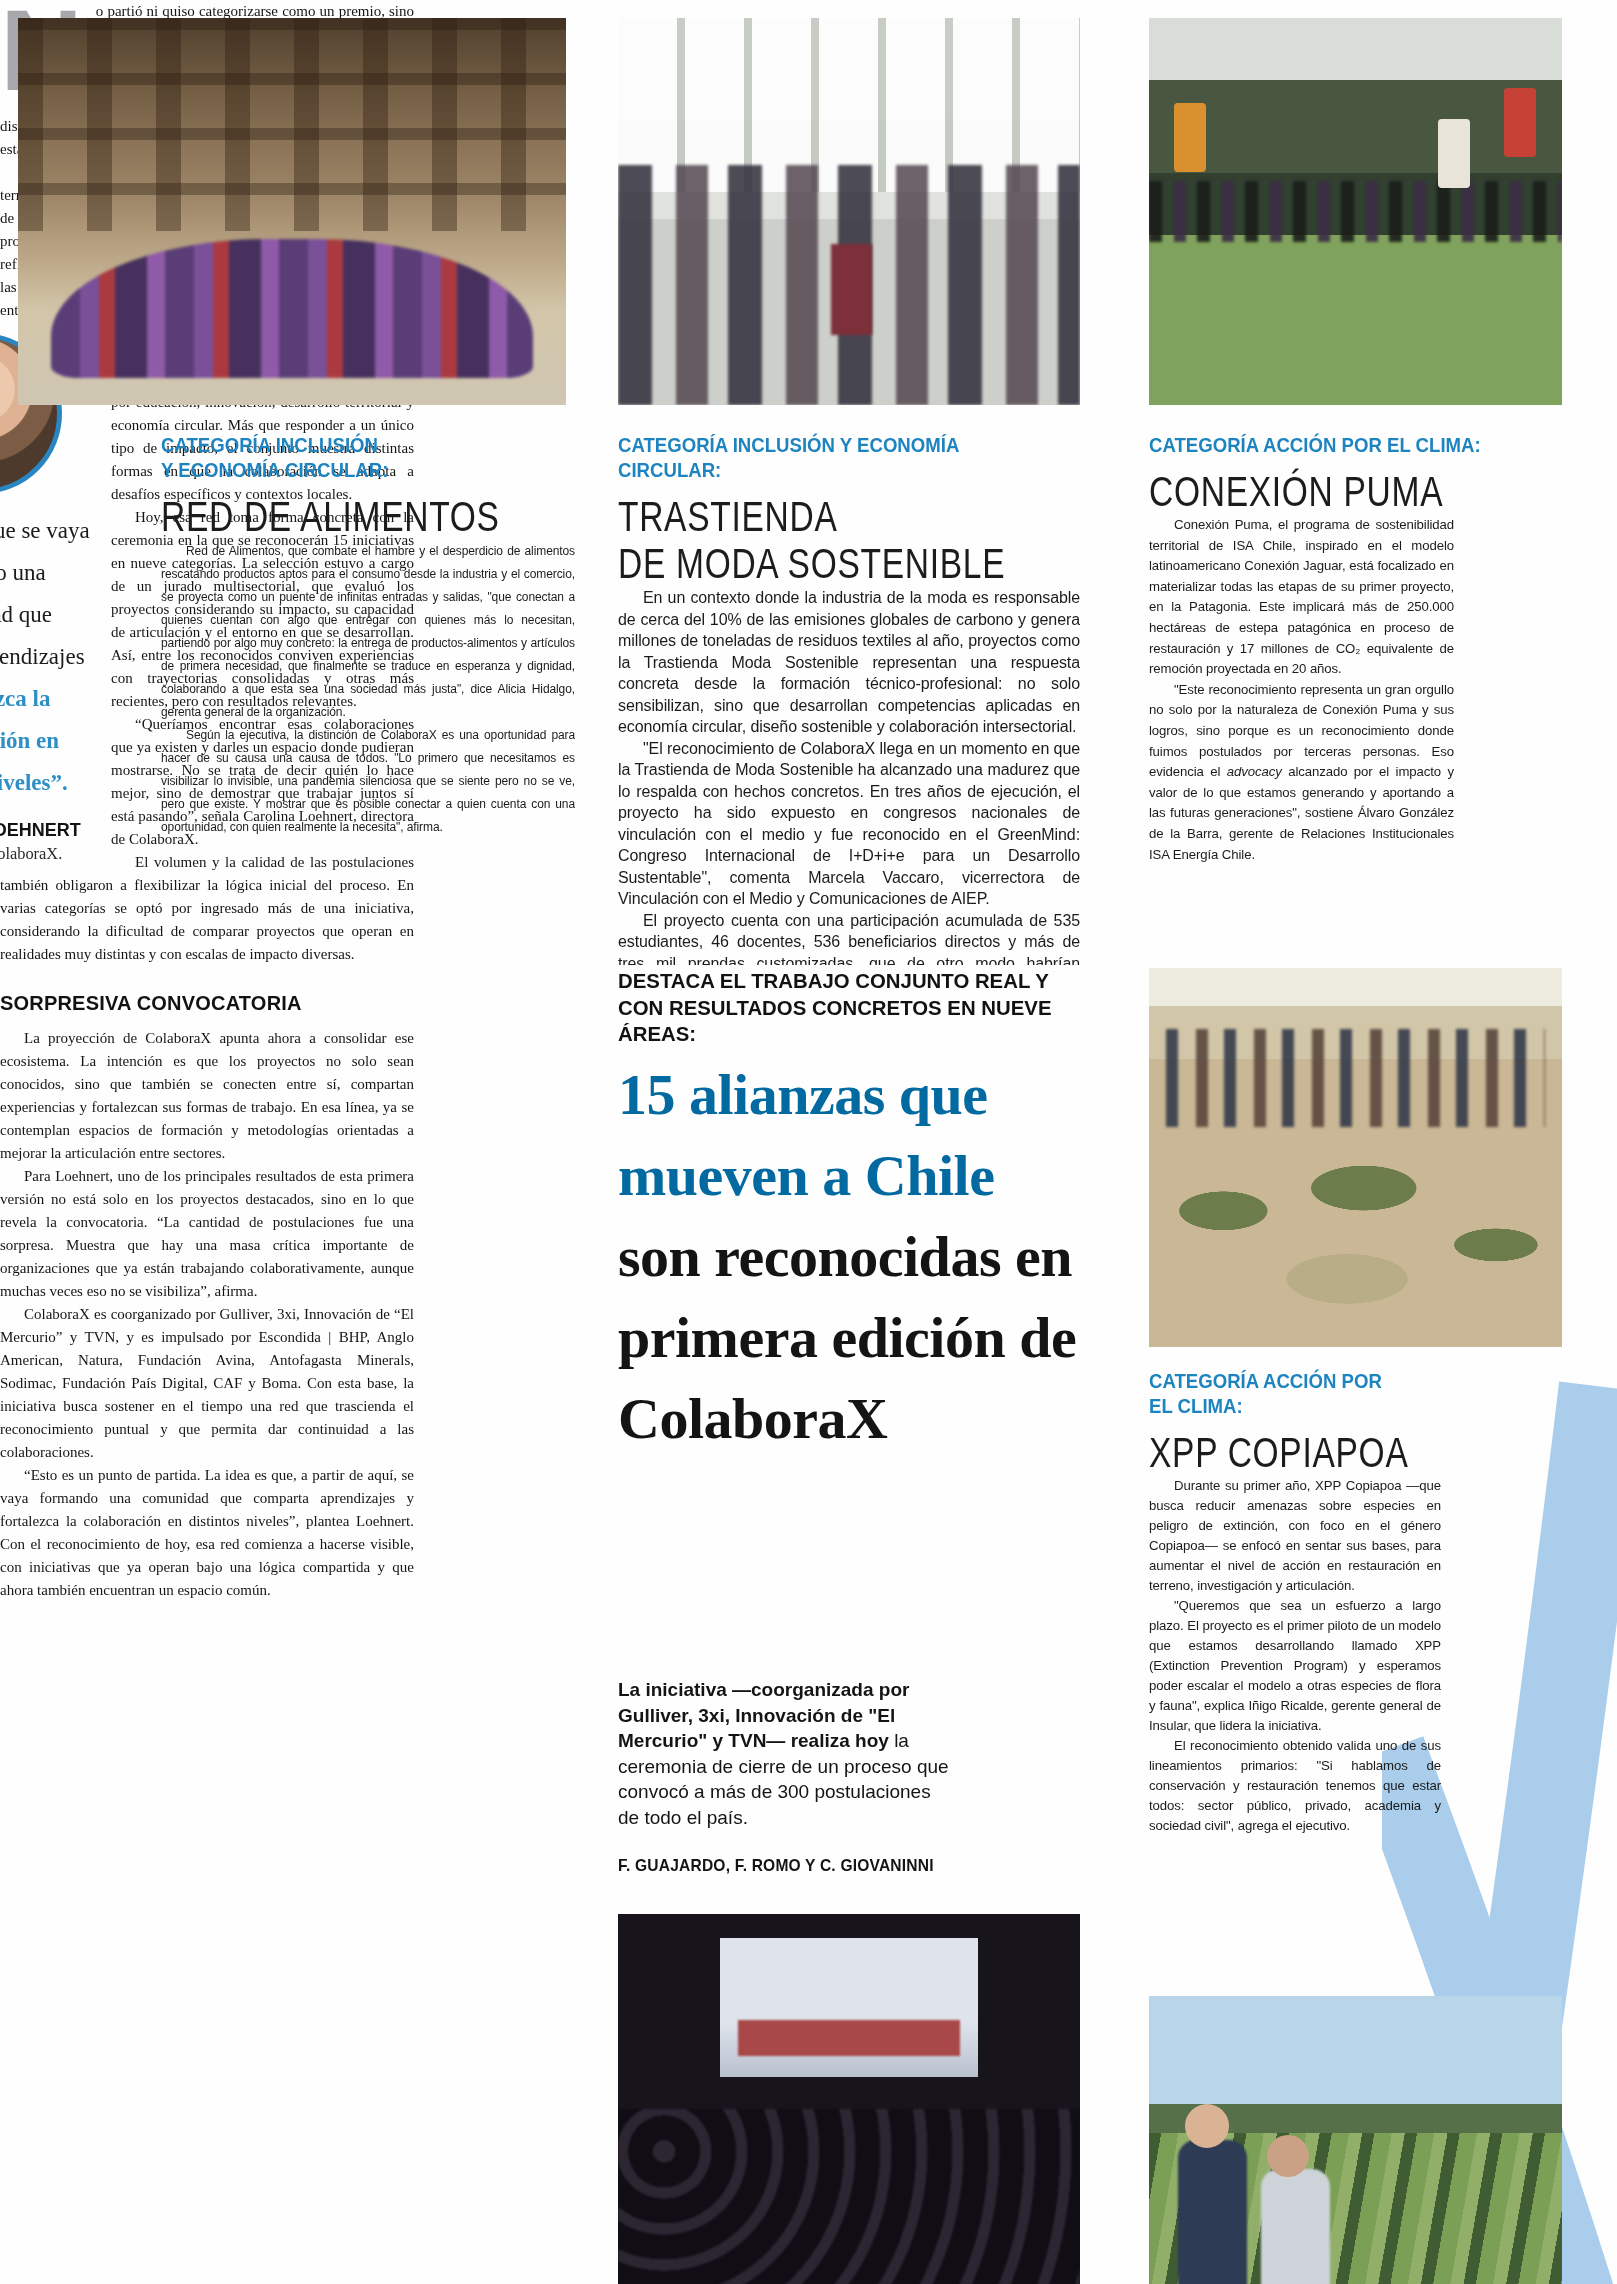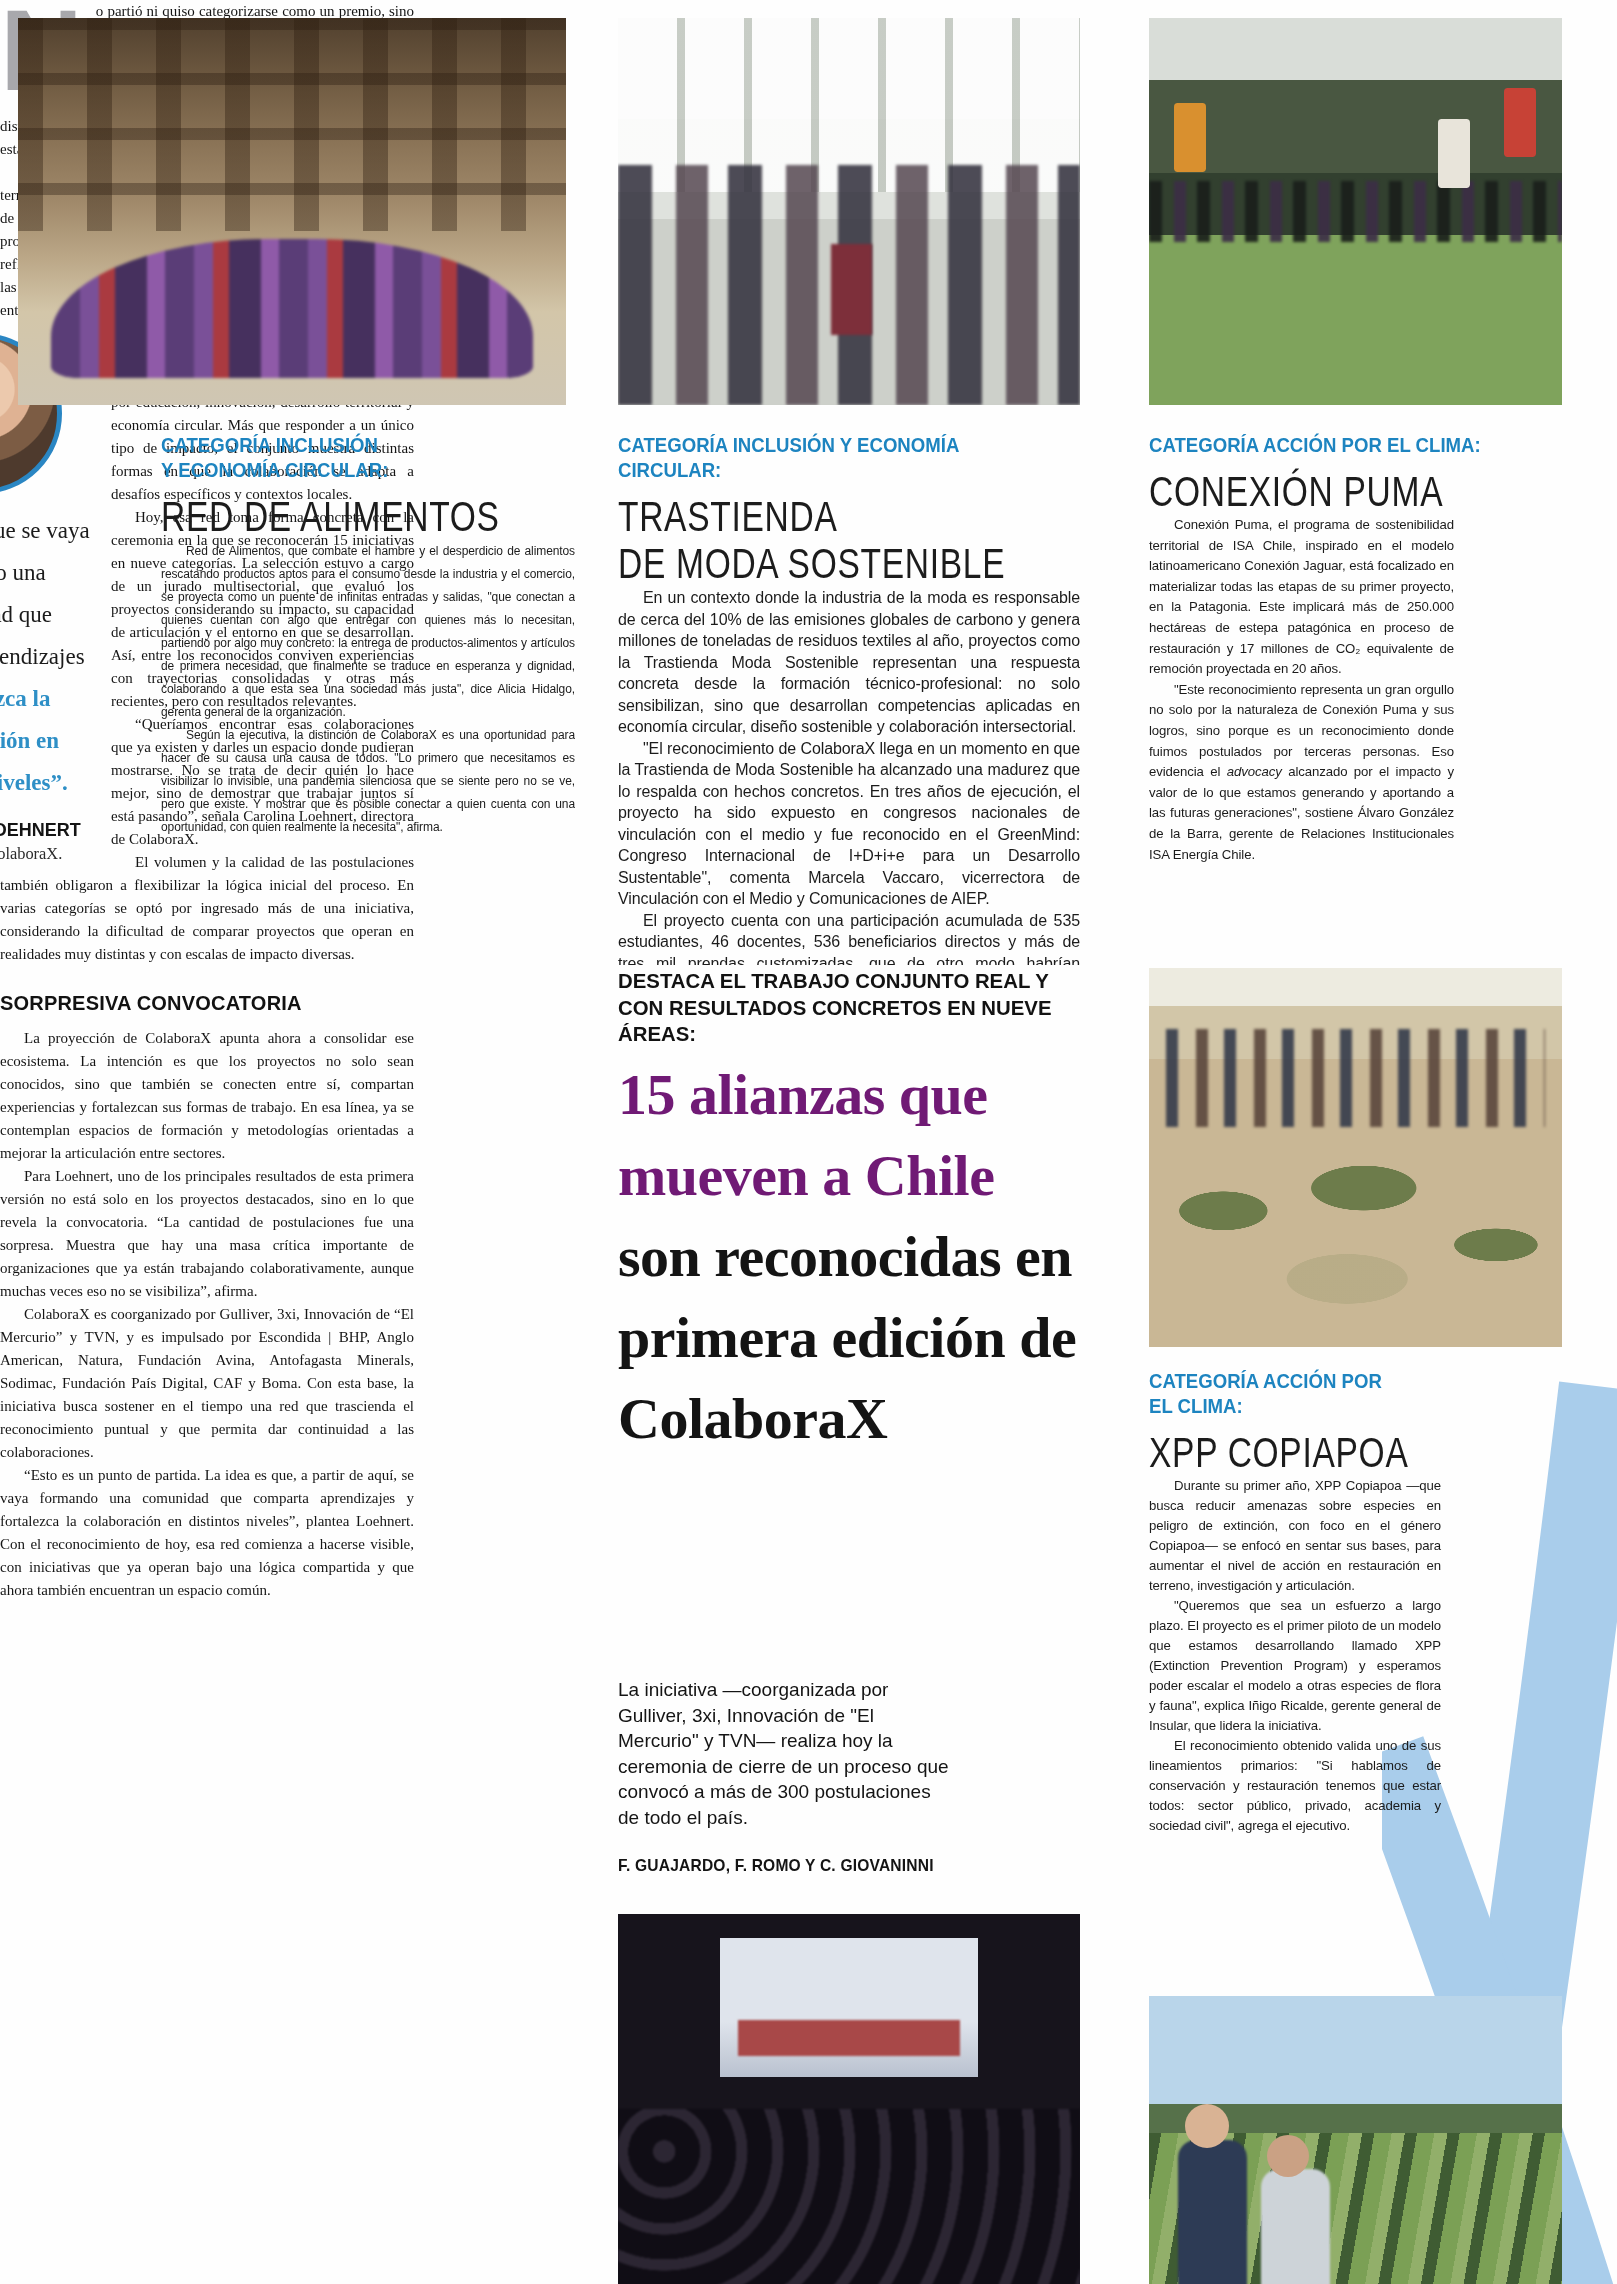--- a/index.html
+++ b/index.html
@@ -18,7 +18,7 @@
            color:#a8a8ac;margin:4.6px 12.8px 0 0;}
   .kicker{font-weight:700;font-size:21px;line-height:26.5px;color:#121212;transform:scaleX(.97);transform-origin:left top;}
   .headline{font-family:"Liberation Serif",serif;font-weight:700;font-size:58px;line-height:81px;letter-spacing:-0.5px;}
-  .headline .hl-blue{color:#701a75;}
+  .headline .hl-blue{color:#0369a1;}
   .headline .hl-black{color:#141414;}
   .deck{font-size:19px;line-height:25.6px;color:#141414;text-align:left;}
   .deck .deck-bold{font-weight:400;margin-top:13px;}

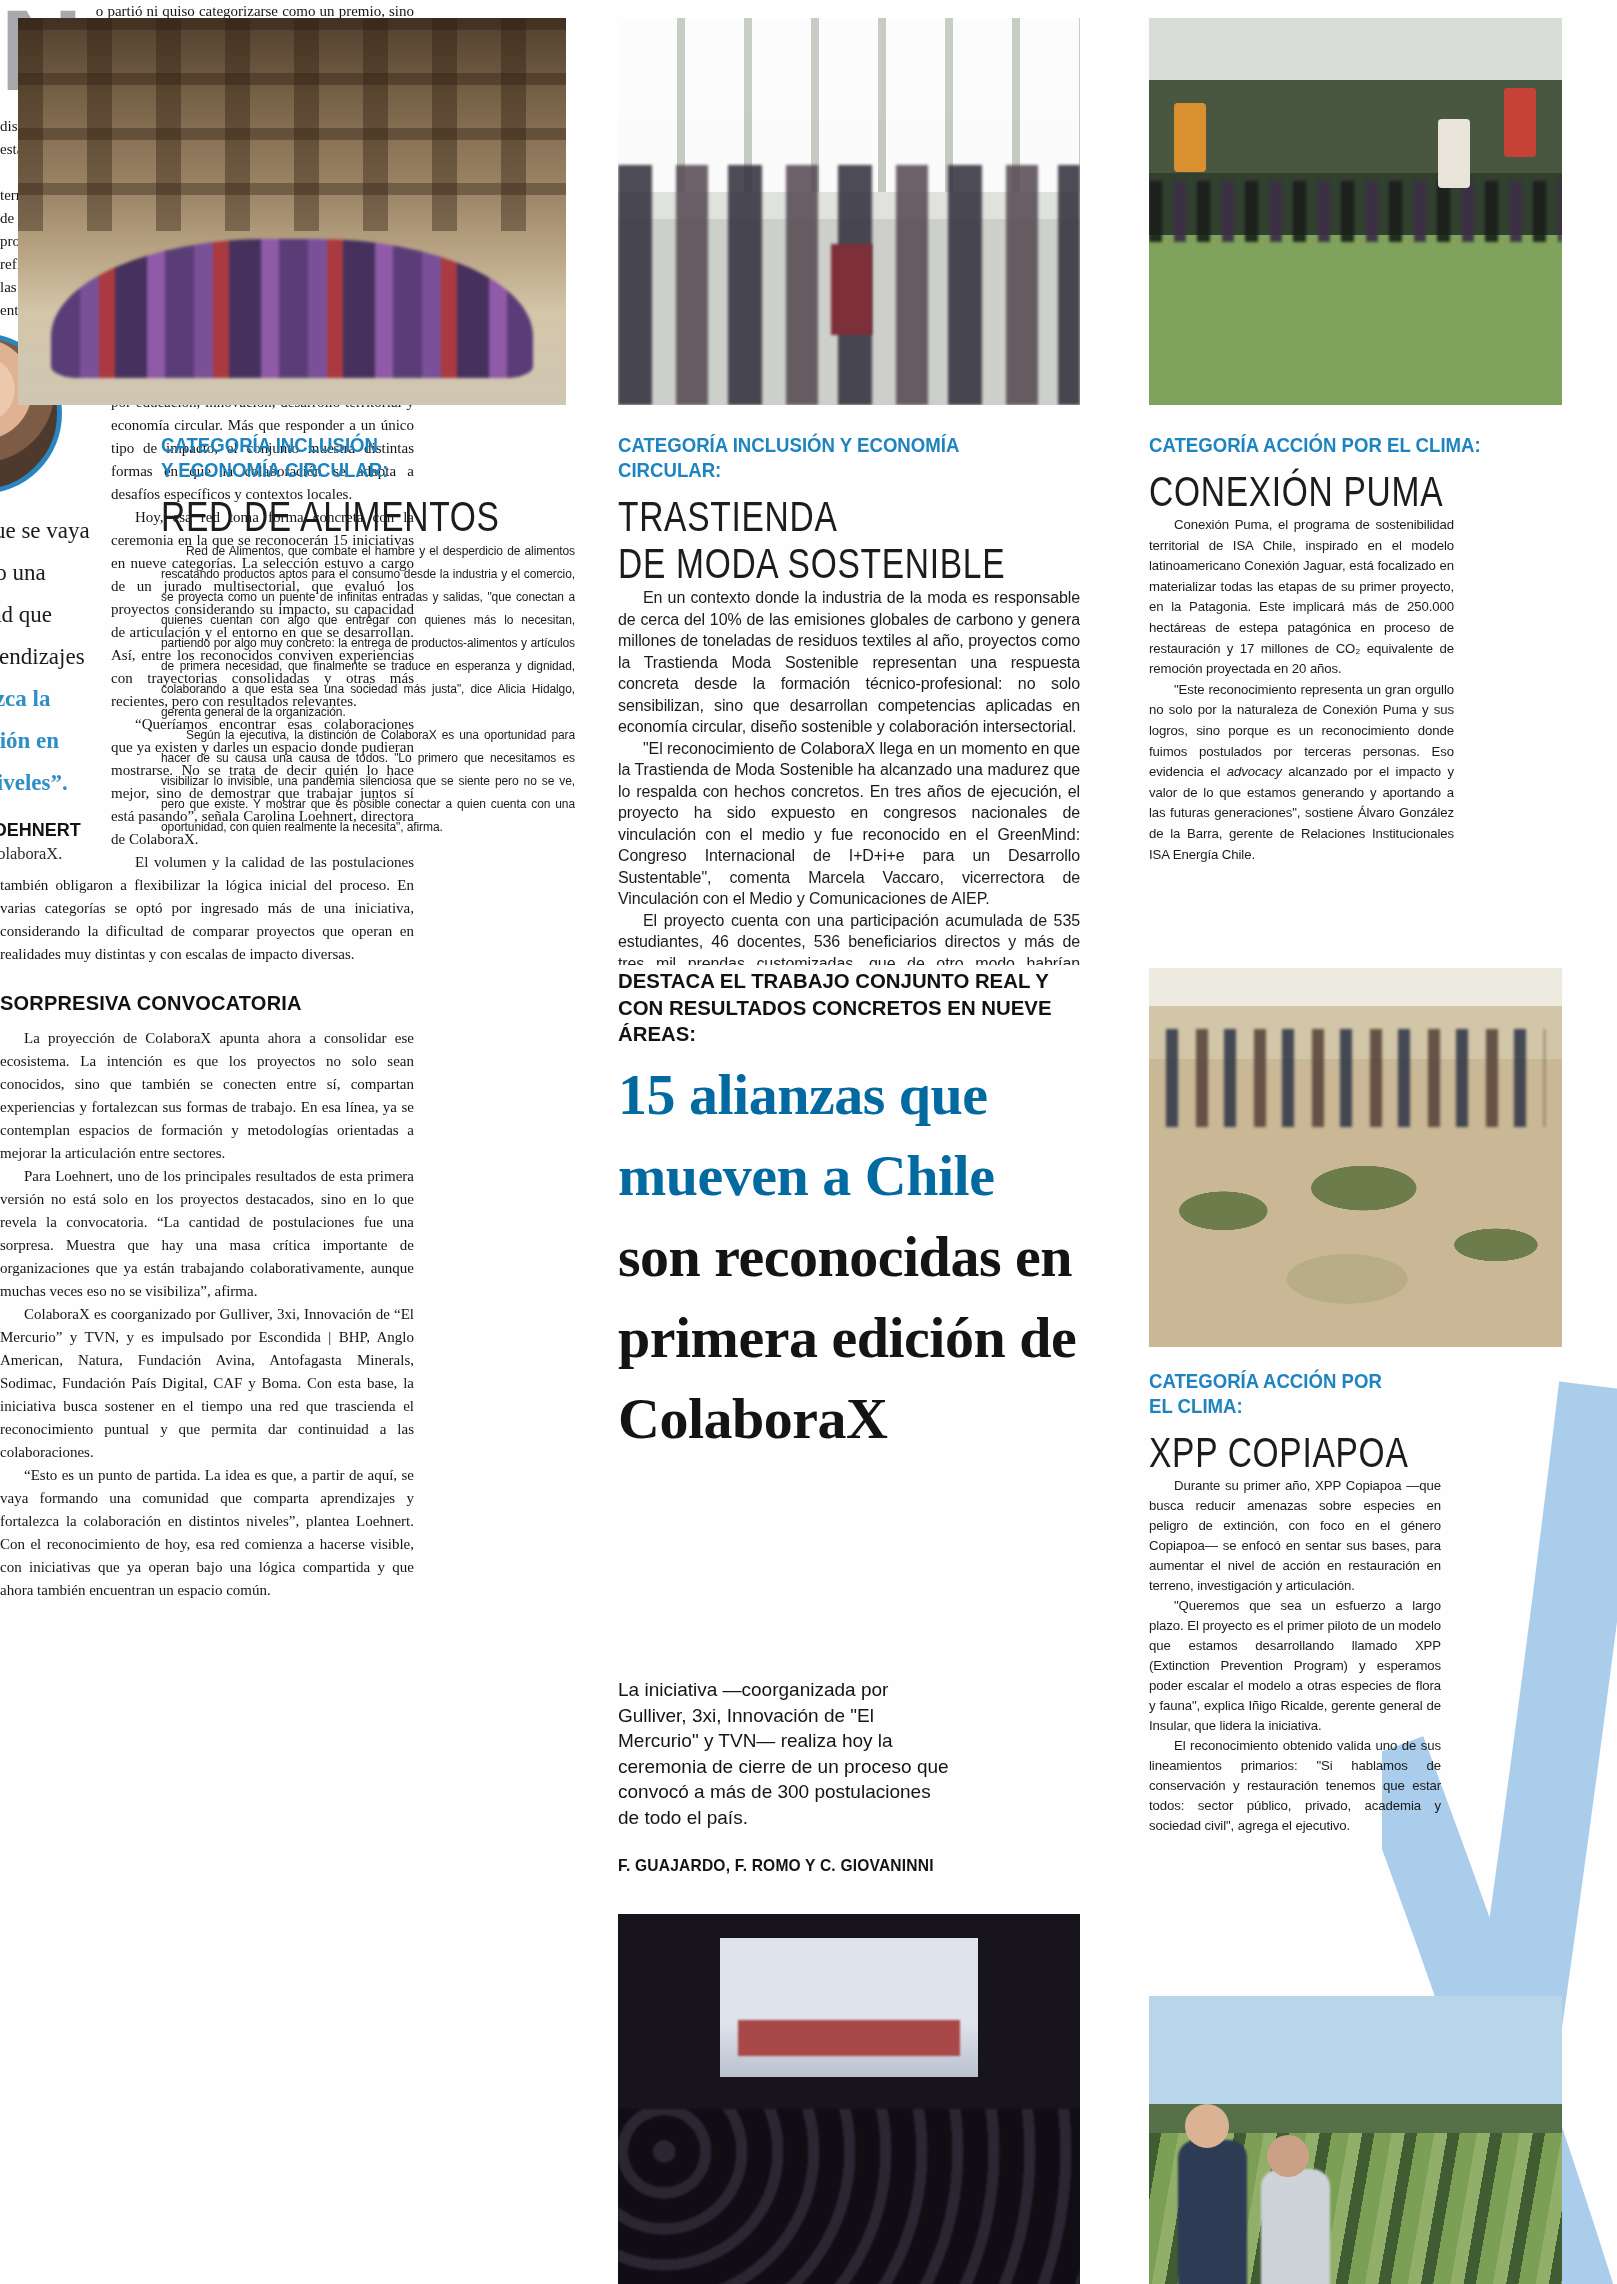--- a/index.html
+++ b/index.html
@@ -21,7 +21,7 @@
   .headline .hl-blue{color:#0369a1;}
   .headline .hl-black{color:#141414;}
   .deck{font-size:19px;line-height:25.6px;color:#141414;text-align:left;}
-  .deck .deck-bold{font-weight:400;margin-top:13px;}
+  .deck .deck-bold{font-weight:700;margin-top:13px;}
   .byline{font-weight:700;font-size:16.4px;letter-spacing:0.2px;color:#141414;transform:scaleX(.95);transform-origin:left top;}
   .subhead{font-weight:700;font-size:20px;letter-spacing:0.2px;color:#121212;margin:25.6px 0 12.8px;text-indent:0;
            font-family:"Liberation Sans",sans-serif;}

